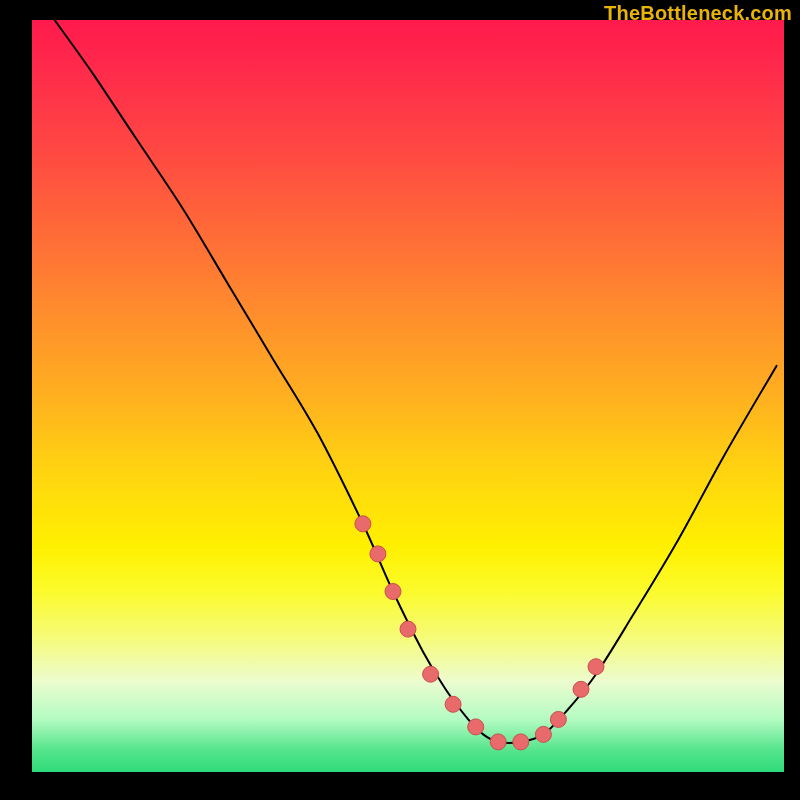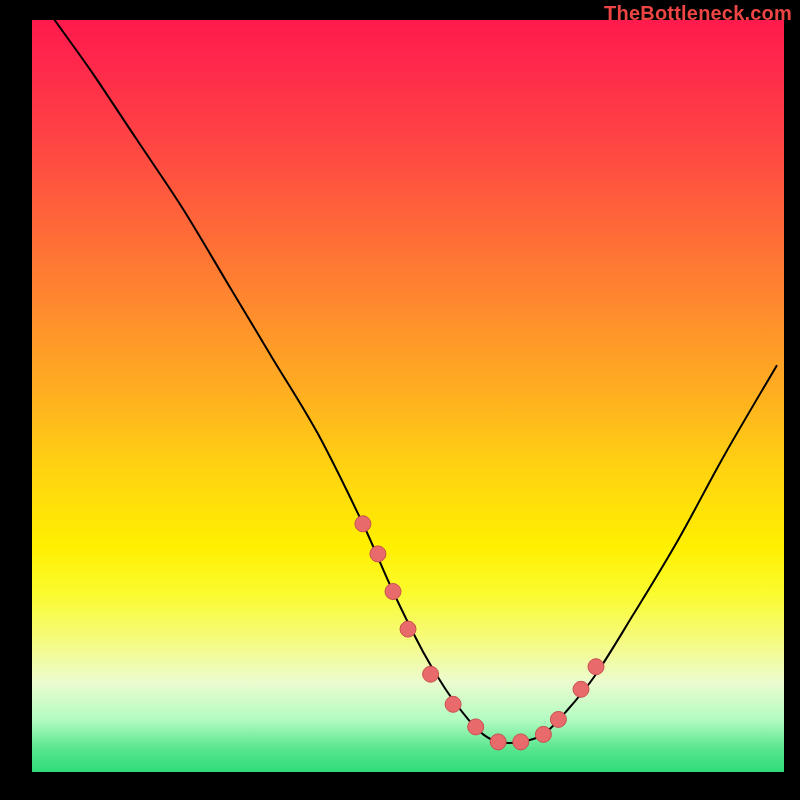--- a/index.html
+++ b/index.html
@@ -54,7 +54,7 @@
     position: absolute;
     top: 2px;
     right: 8px;
-    color: #ef4444;
+    color: #eab308;
     font-size: 20px;
     font-weight: 600;
     letter-spacing: 0.2px;

